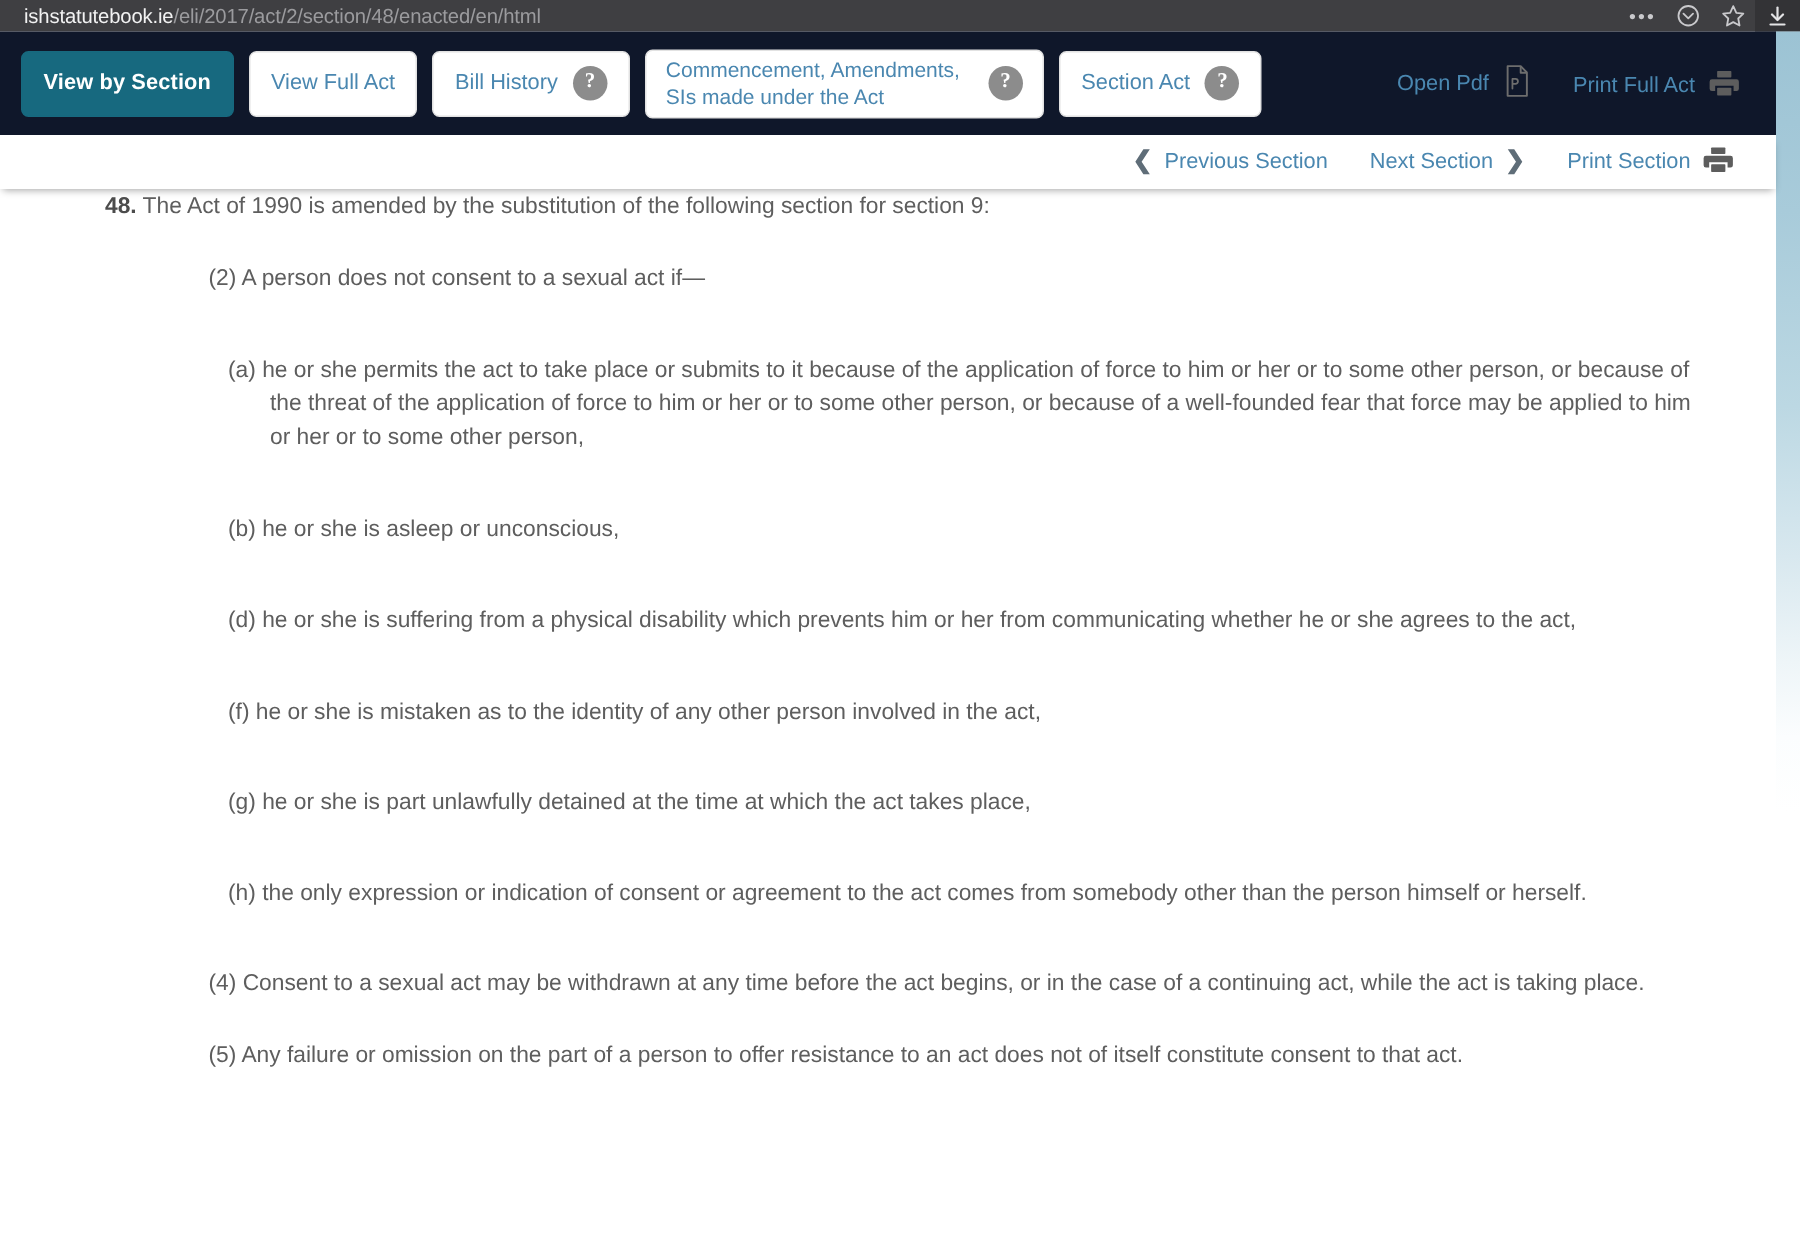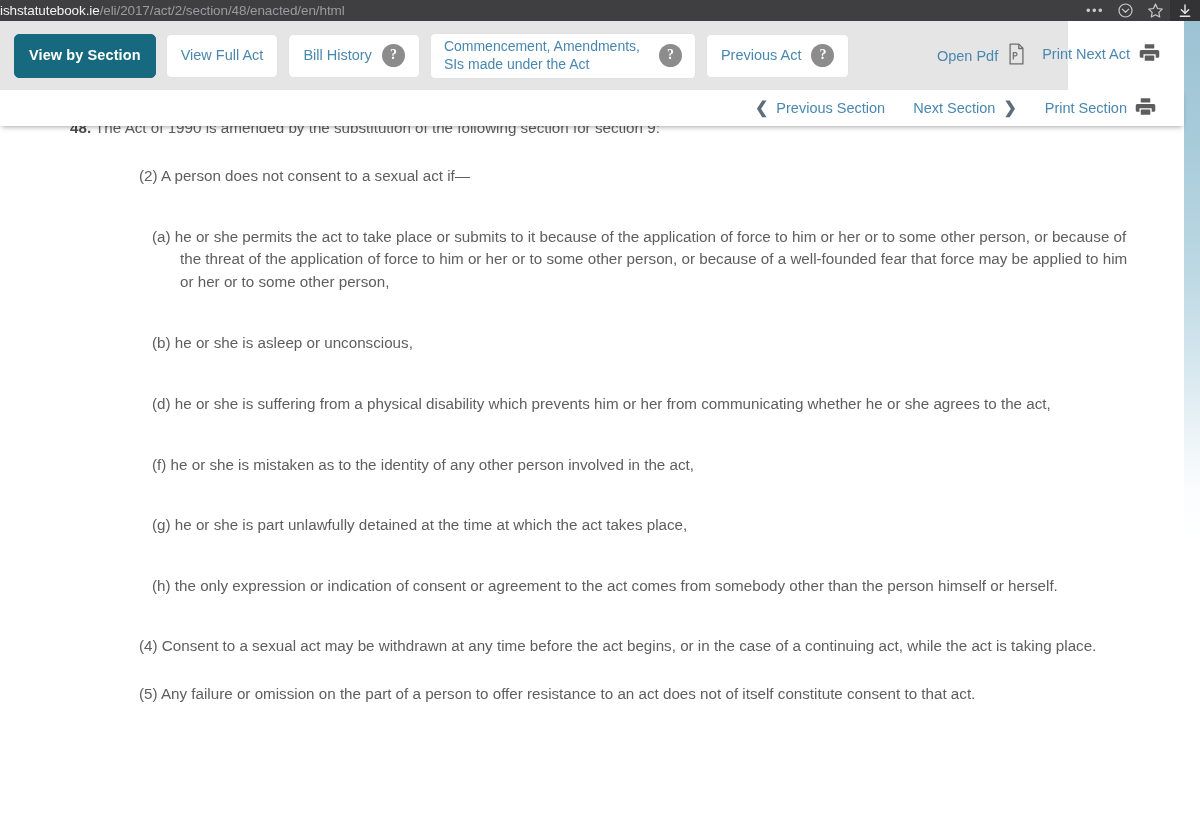--- a/index.html
+++ b/index.html
@@ -30,6 +30,7 @@
     display: flex;
     align-items: center;
     box-sizing: border-box;
+    padding-left: 16px;
   }
   .url-wrap {
     flex: 1 1 auto;

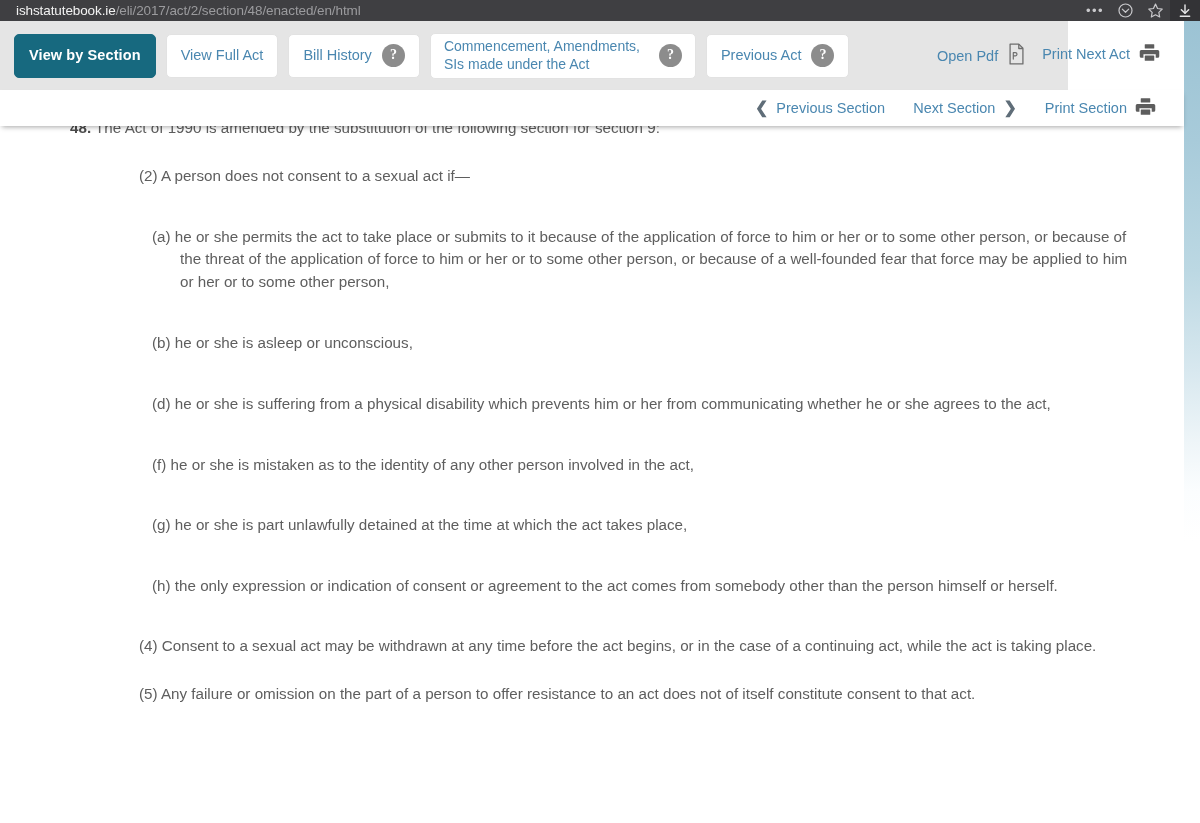--- a/index.html
+++ b/index.html
@@ -74,9 +74,9 @@
   .site-top {
     position: absolute;
     top: 21px; left: 0;
-    width: 1068px;
+    width: 1184px;
     height: 69px;
-    background: #e5e5e5;
+    background: #0f172a;
     box-sizing: border-box;
   }
   .toolbar-row {

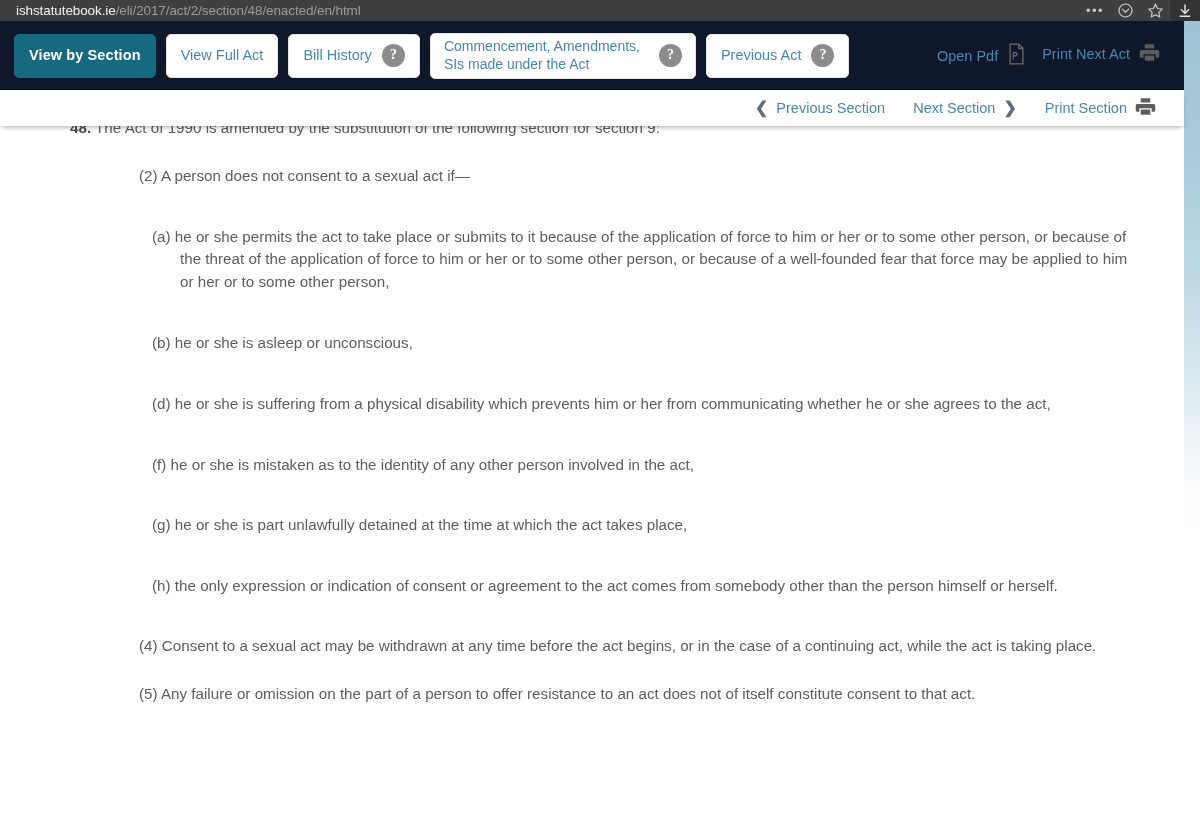--- a/index.html
+++ b/index.html
@@ -313,7 +313,7 @@
       </div>
 
       <div class="btn">
-        <span class="btn-text">Previous Act</span>
+        <span class="btn-text">Section Act</span>
         <span class="help-badge">?</span>
       </div>
 

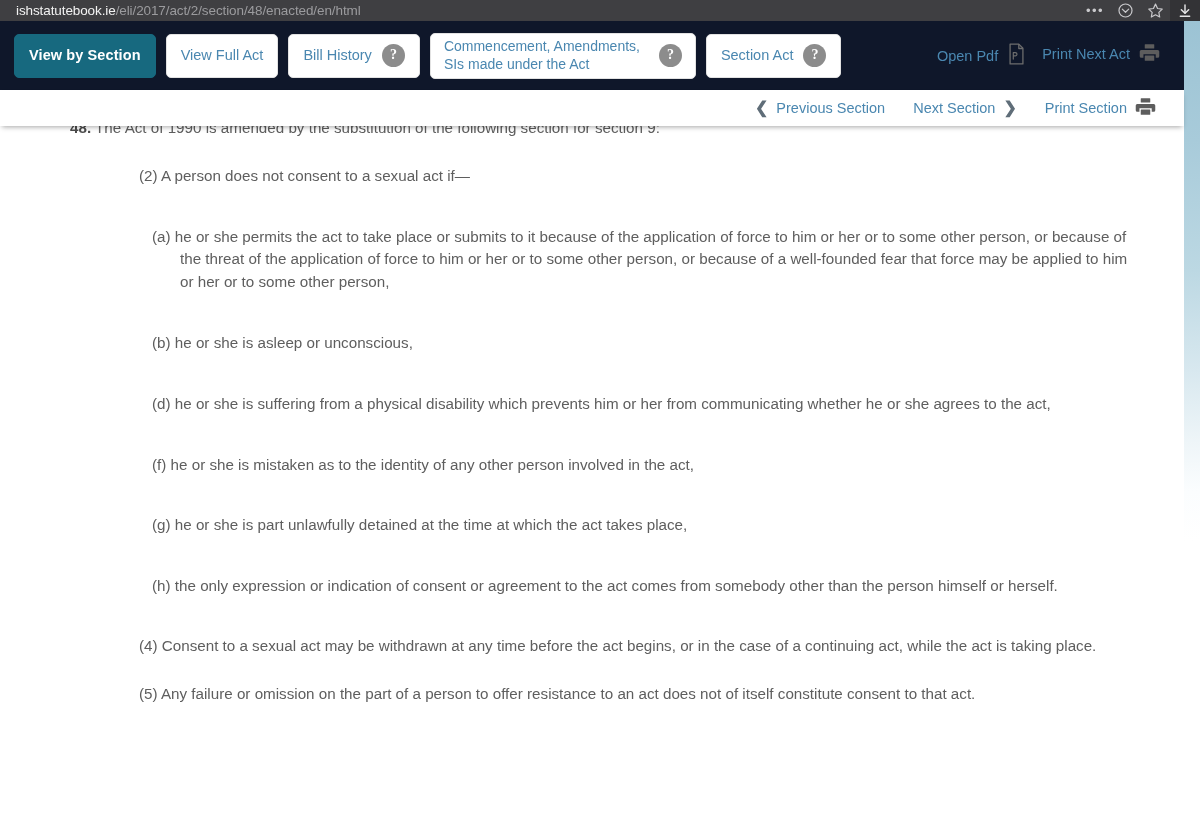--- a/index.html
+++ b/index.html
@@ -143,8 +143,8 @@
   .toolbar-right {
     margin-left: auto;
     display: flex;
-    align-items: flex-start;
-    gap: 16px;
+    align-items: flex-end;
+    gap: 28px;
     padding-right: 10px;
   }
   .tool-link {

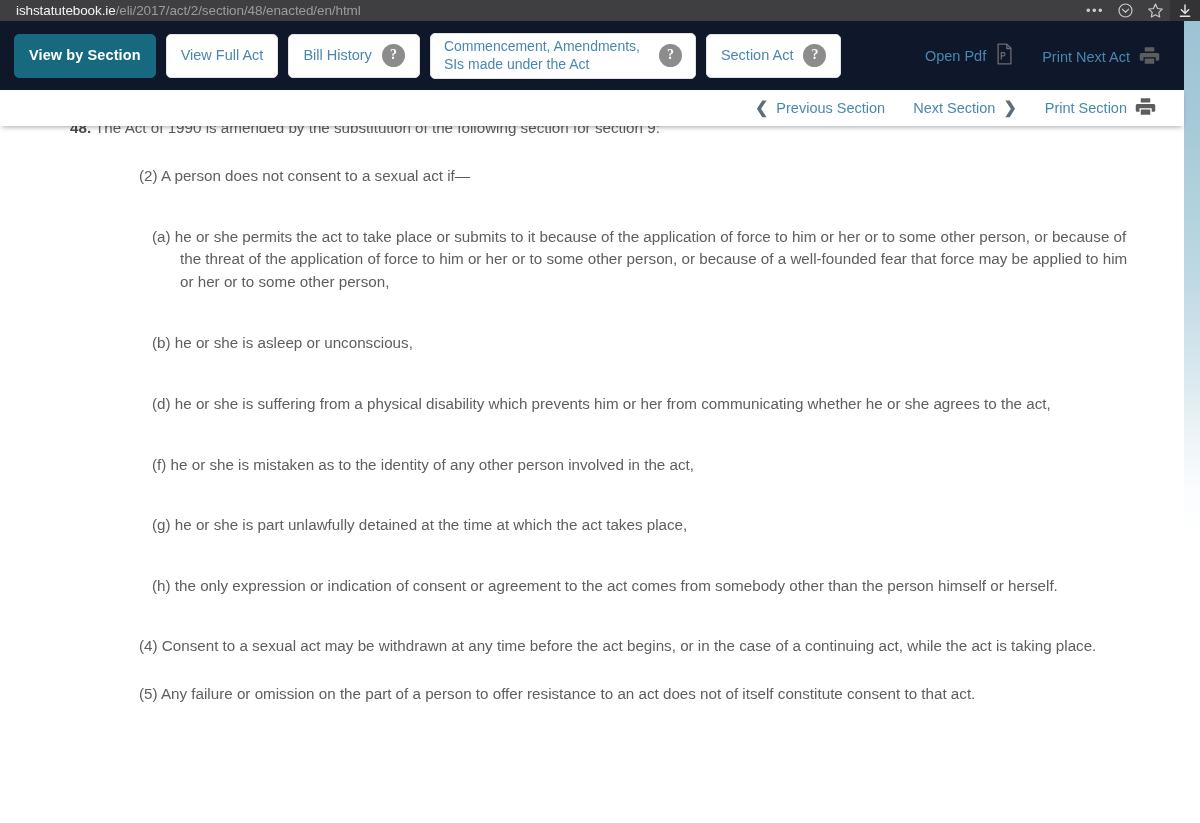--- a/index.html
+++ b/index.html
@@ -329,7 +329,7 @@
           </span>
         </div>
         <div class="tool-link">
-          <span>Print Next Act</span>
+          <span>Print Full Act</span>
           <span>
             <svg width="21" height="19" viewBox="0 0 24 22" fill="#5d5d5d">
               <rect x="6.5" y="1.5" width="11" height="5" rx="0.6"></rect>

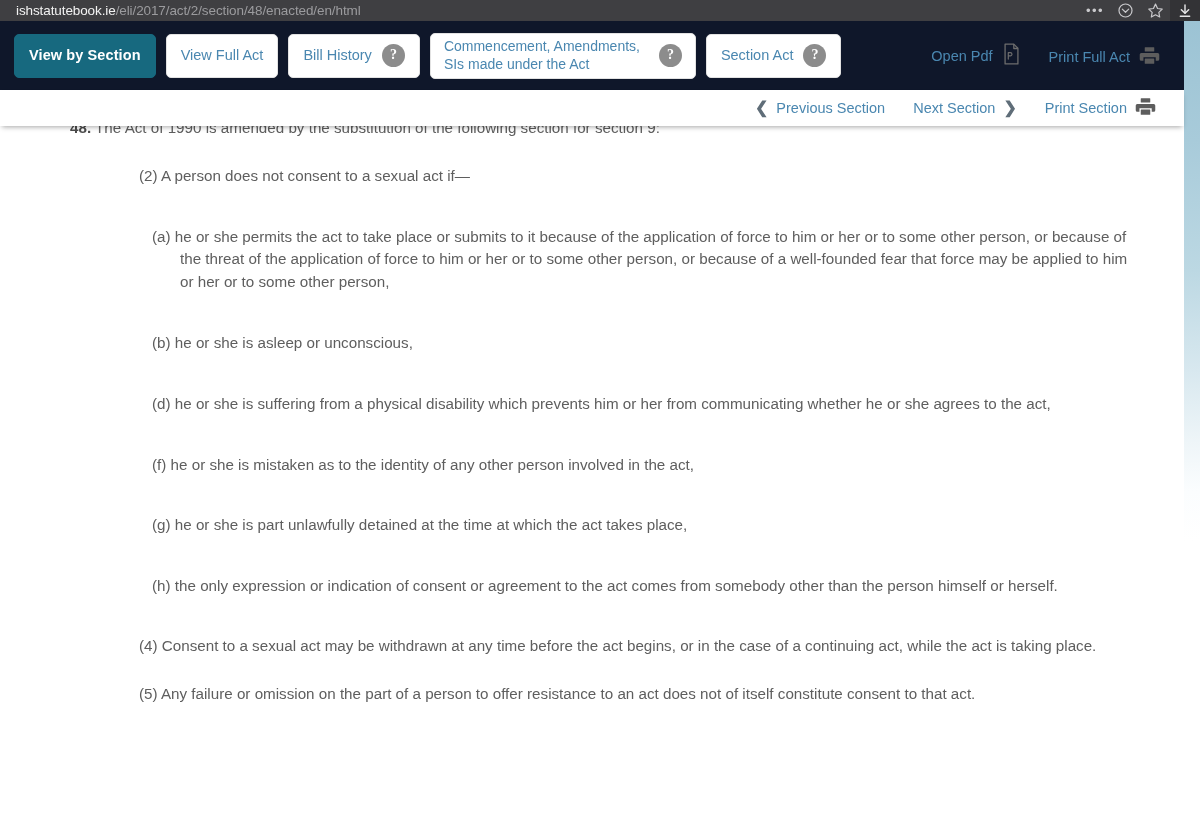--- a/index.html
+++ b/index.html
@@ -210,7 +210,7 @@
   
   .doc {
     position: absolute;
-    top: 112px; left: 0;
+    top: 122px; left: 0;
     width: 1184px;
     height: 697px;
     background: #ffffff;

